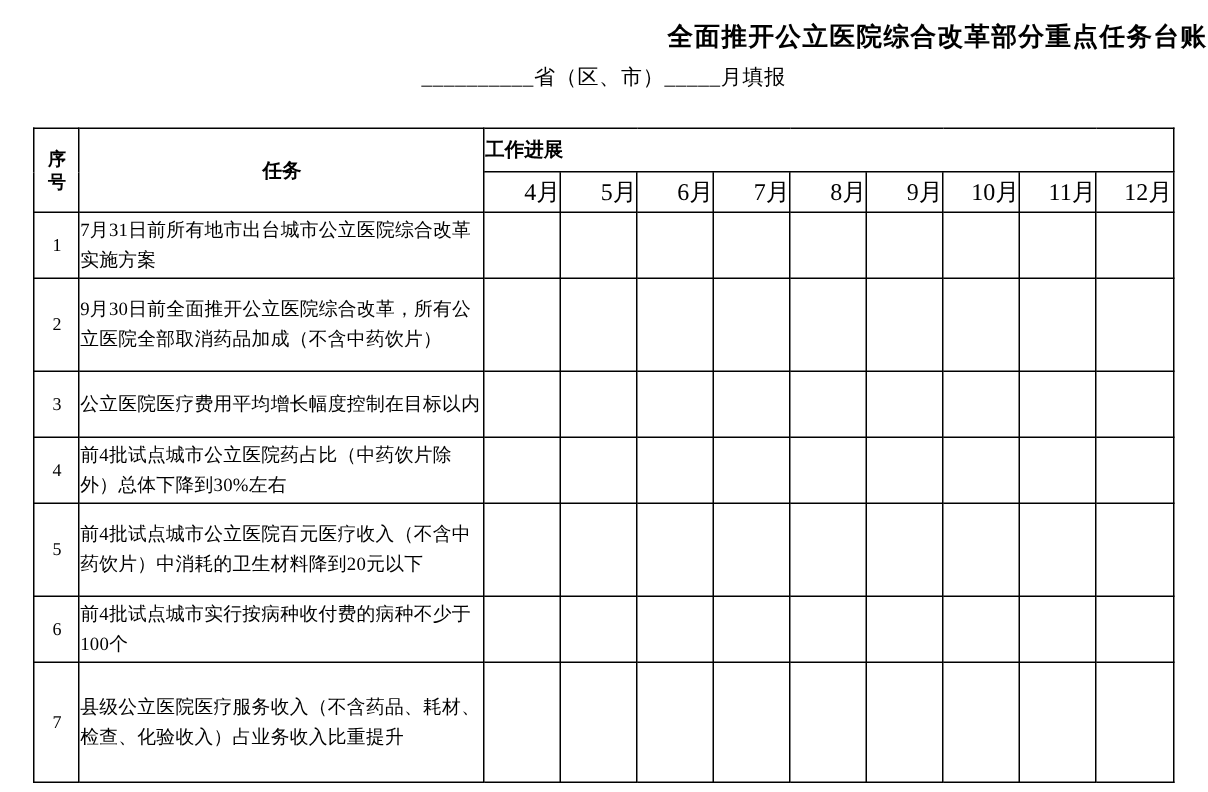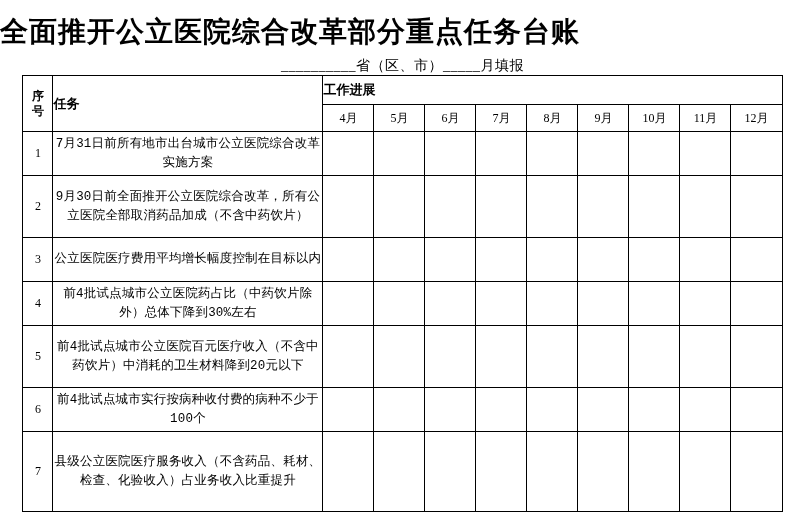--- a/index.html
+++ b/index.html
@@ -22,10 +22,10 @@
     padding: 0;
   }
   .doc-title {
-    text-align: left;
+    text-align: right;
     font-family: "Liberation Serif", serif;
     font-weight: bold;
-    font-size: 28px;
+    font-size: 17px;
     letter-spacing: 1px;
     margin: 14px 0 0 0;
     line-height: 1.3;

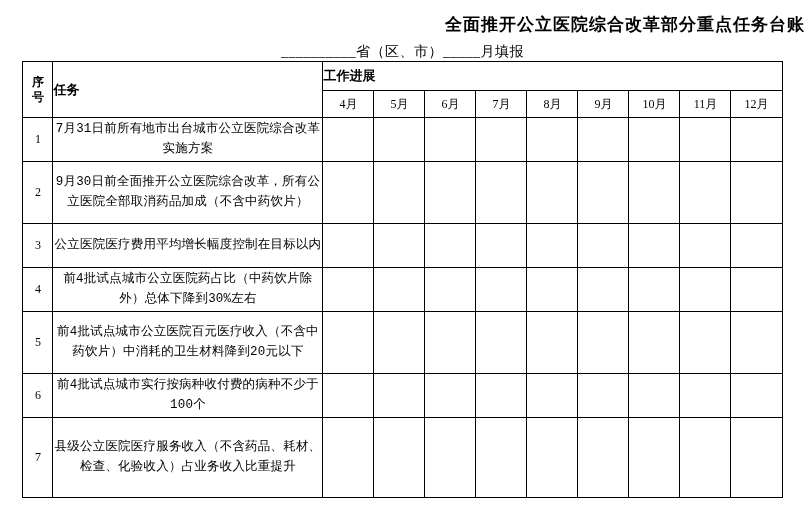--- a/index.html
+++ b/index.html
@@ -34,7 +34,7 @@
     text-align: center;
     font-family: "Liberation Serif", serif;
     font-size: 14px;
-    margin: 7px 0 0 0;
+    margin: 7px 0 24px 0;
     letter-spacing: 0.5px;
   }
   table.ledger {

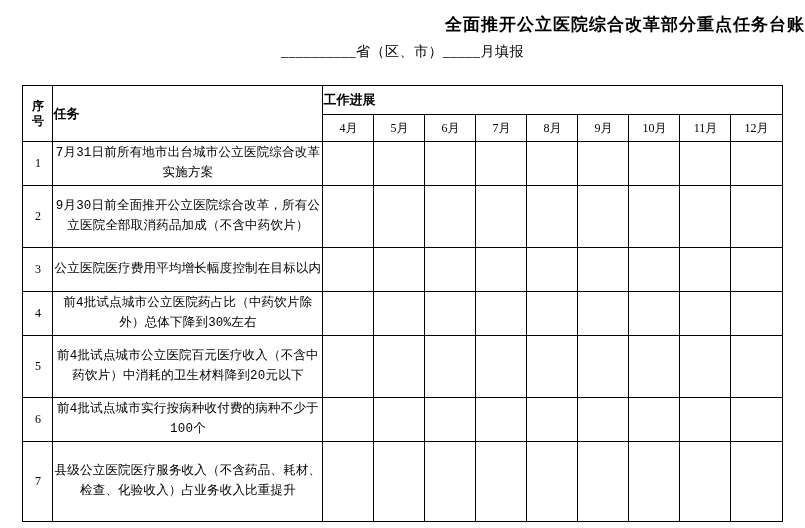--- a/index.html
+++ b/index.html
@@ -61,7 +61,7 @@
     width: 270px;
     font-size: 13px;
     font-weight: bold;
-    text-align: left;
+    text-align: center;
   }
   .th-progress {
     font-size: 13px;

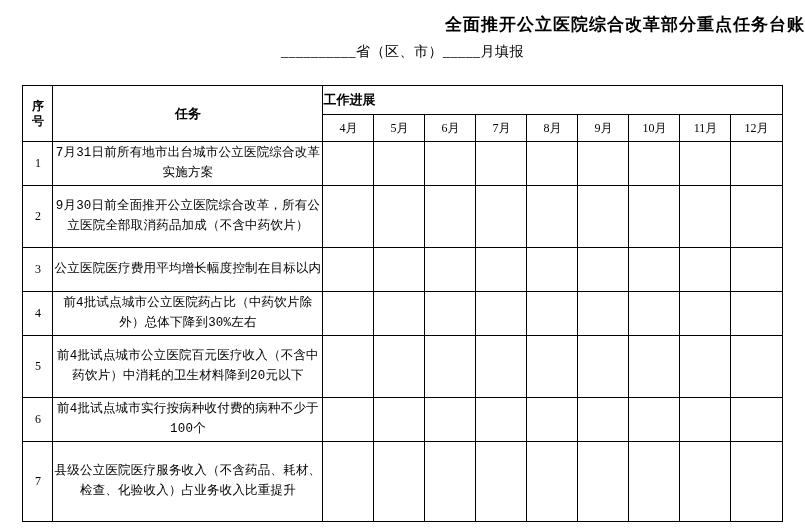--- a/index.html
+++ b/index.html
@@ -70,9 +70,9 @@
     height: 28px;
   }
   .th-month {
-    font-size: 12px;
+    font-size: 16px;
     font-weight: normal;
-    text-align: center;
+    text-align: right;
     height: 26px;
   }
   .cell-seq {

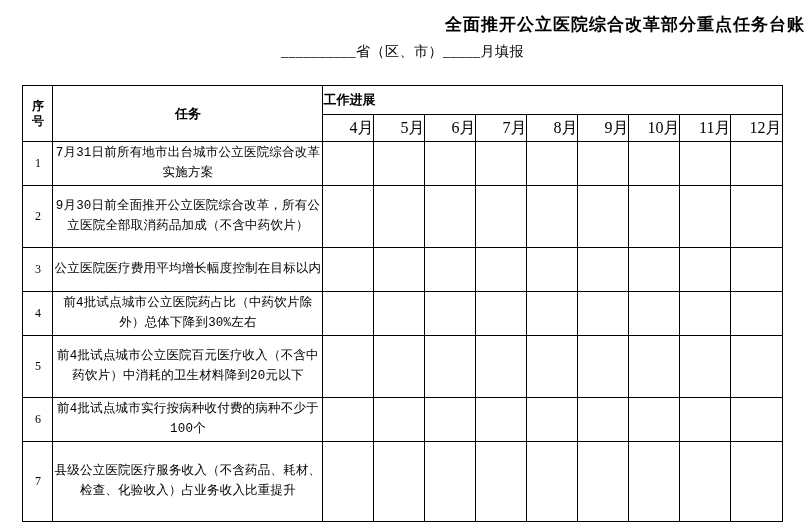--- a/index.html
+++ b/index.html
@@ -82,11 +82,10 @@
   }
   .cell-task {
     font-size: 12.5px;
-    text-align: center;
+    text-align: left;
     padding: 4px 4px 4px 6px;
     line-height: 1.55;
     letter-spacing: 0.2px;
-    font-family: Liberation Mono, monospace;
   }
   .cell-month {
     text-align: center;

